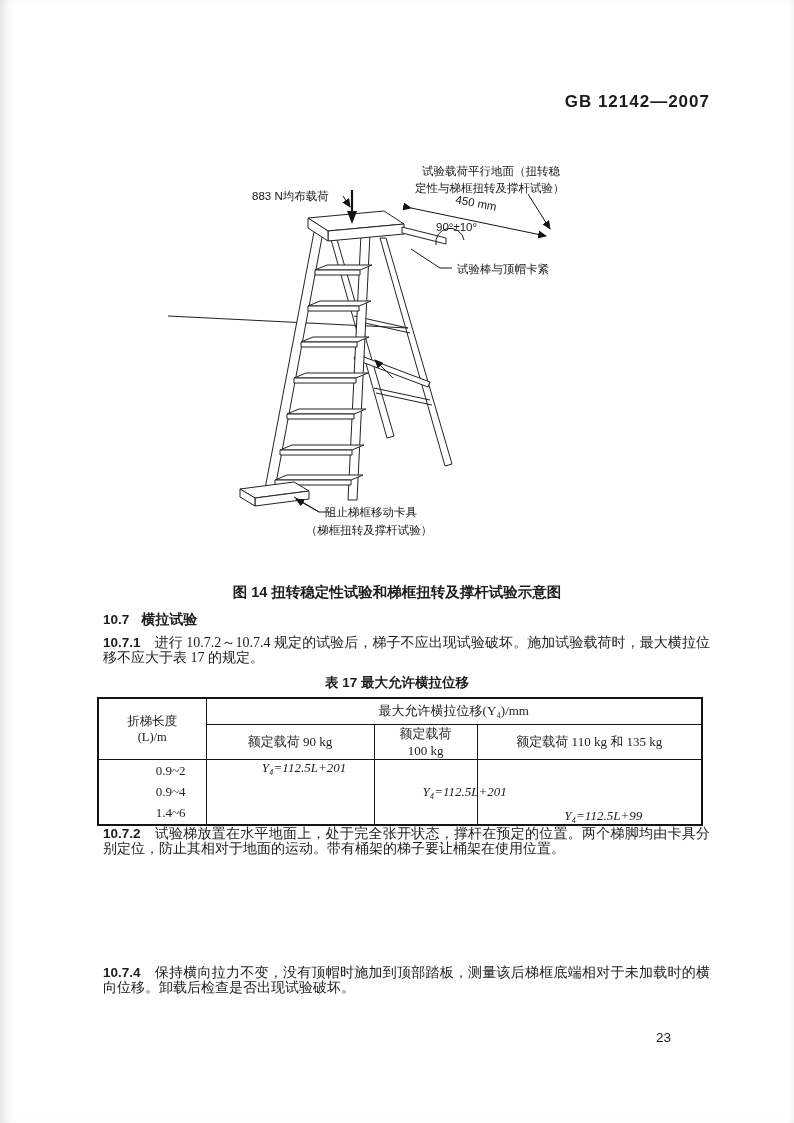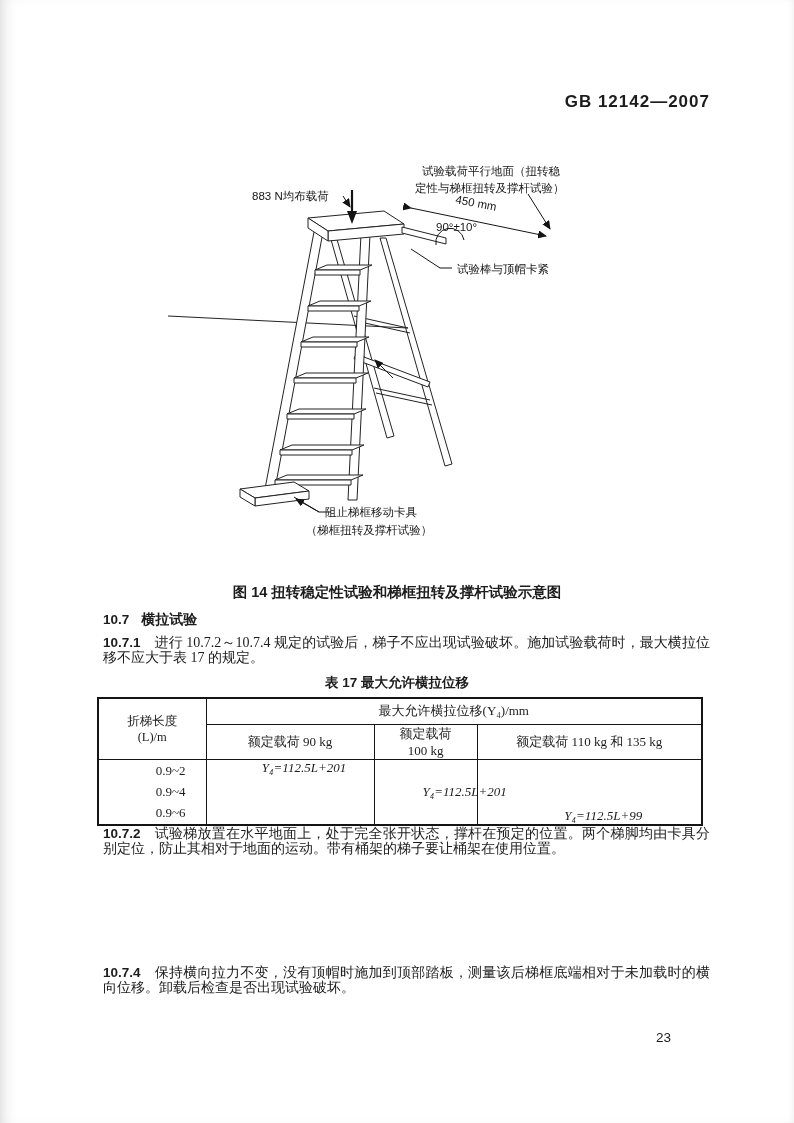--- a/index.html
+++ b/index.html
@@ -174,7 +174,7 @@
       <td class="lengths">
         <div>0.9~2</div>
         <div>0.9~4</div>
-        <div>0.9~6</div>
+        <div>1.4~6</div>
       </td>
       <td class="f90"><span class="formula">Y₄=112.5L+201</span></td>
       <td class="f100"><span class="formula">Y₄=112.5L+201</span></td>

